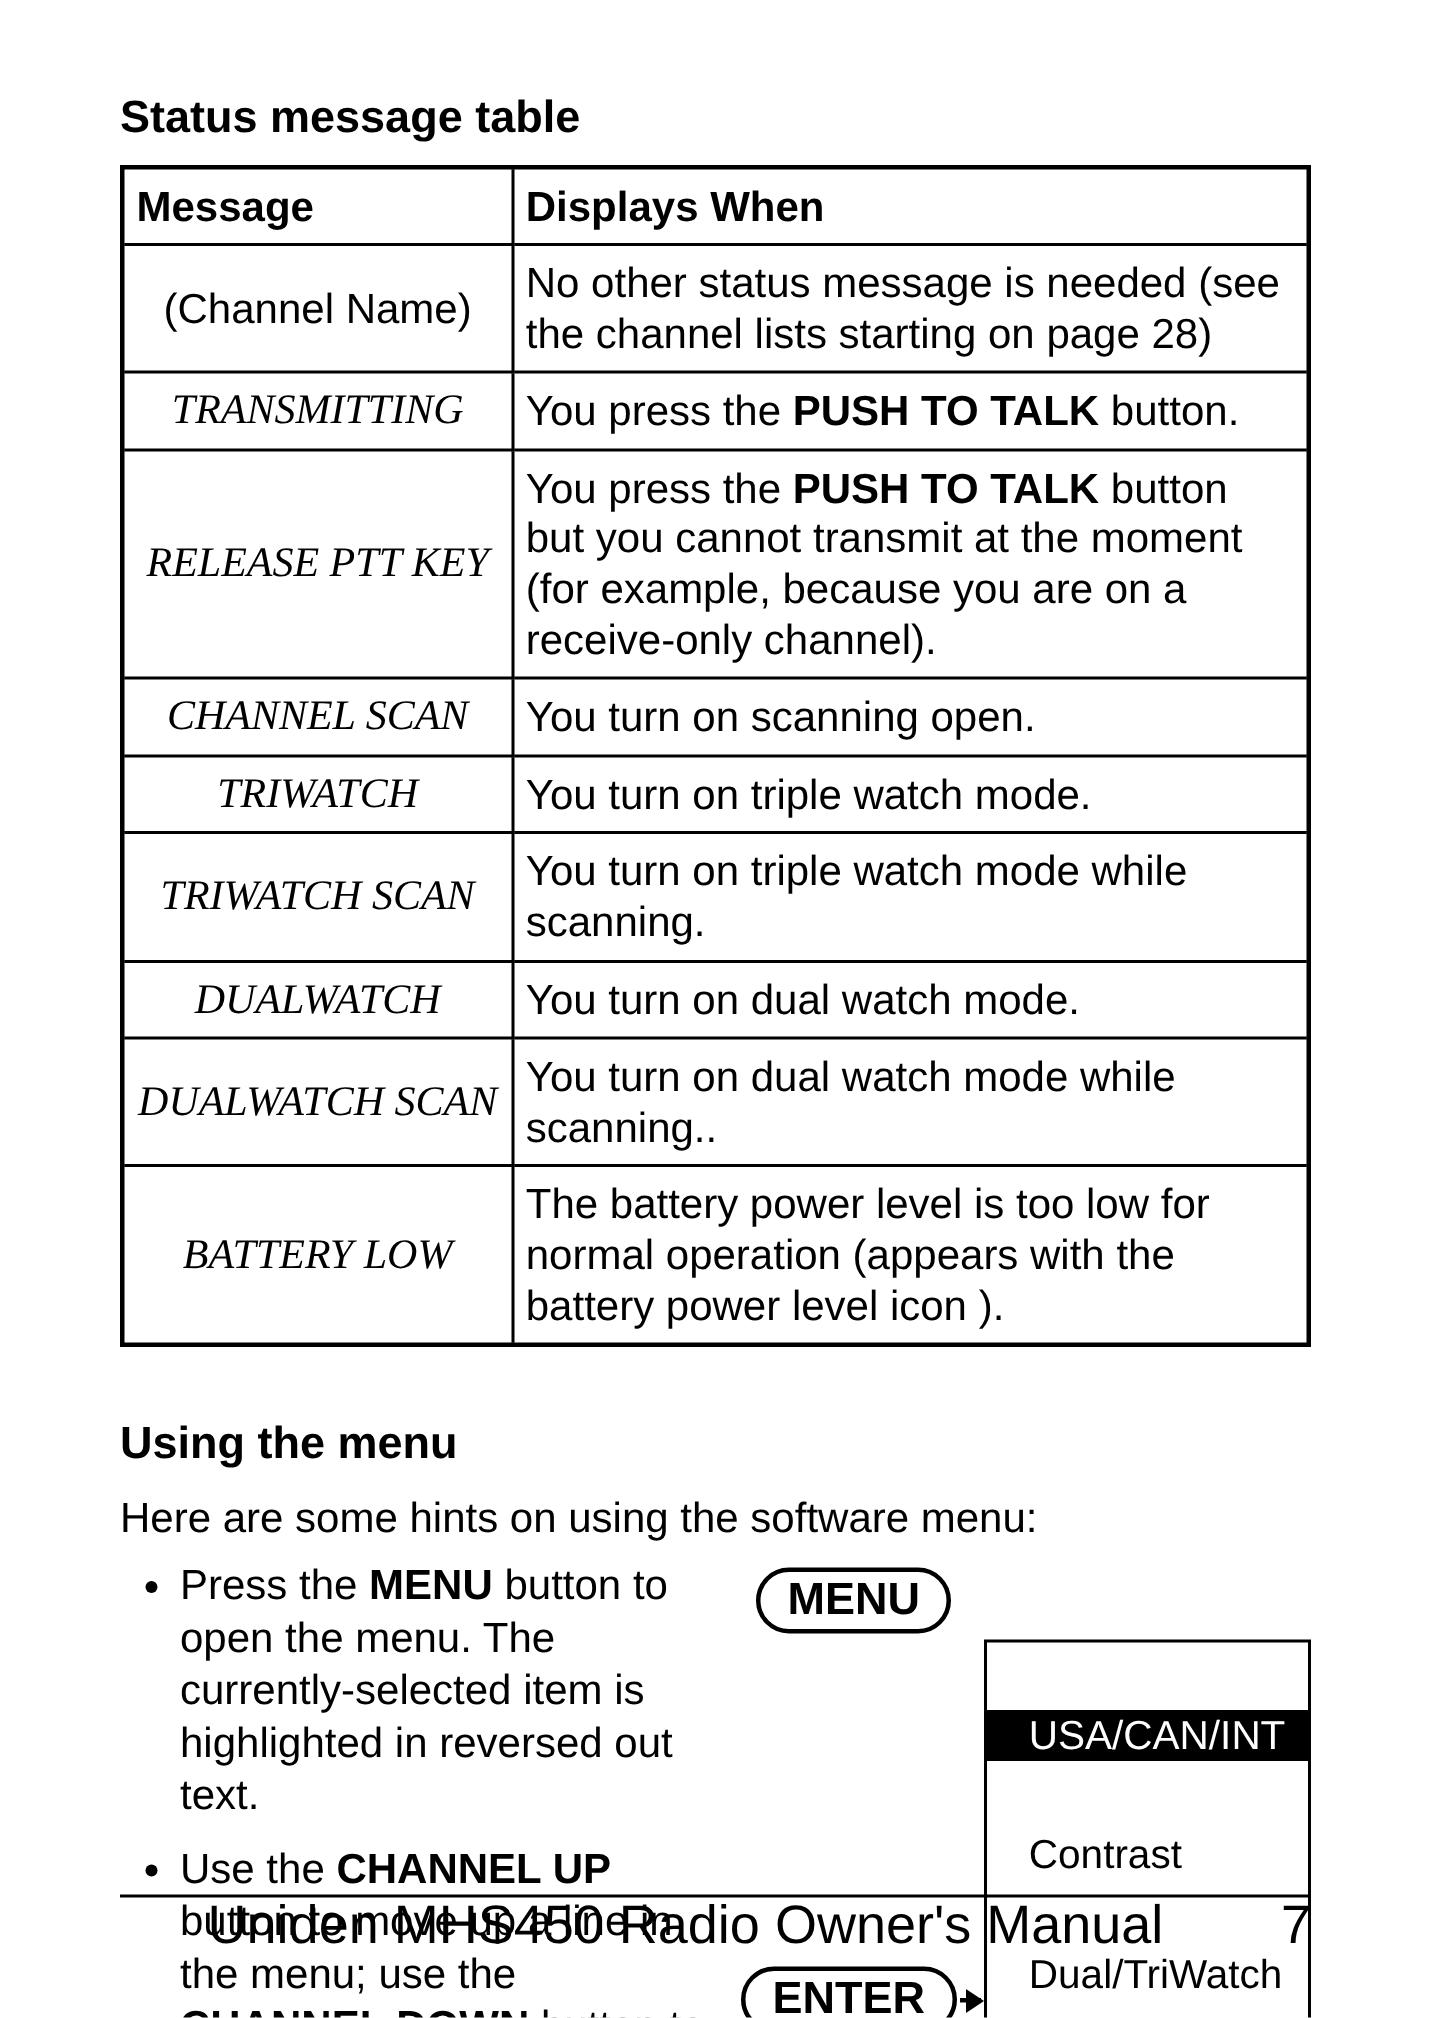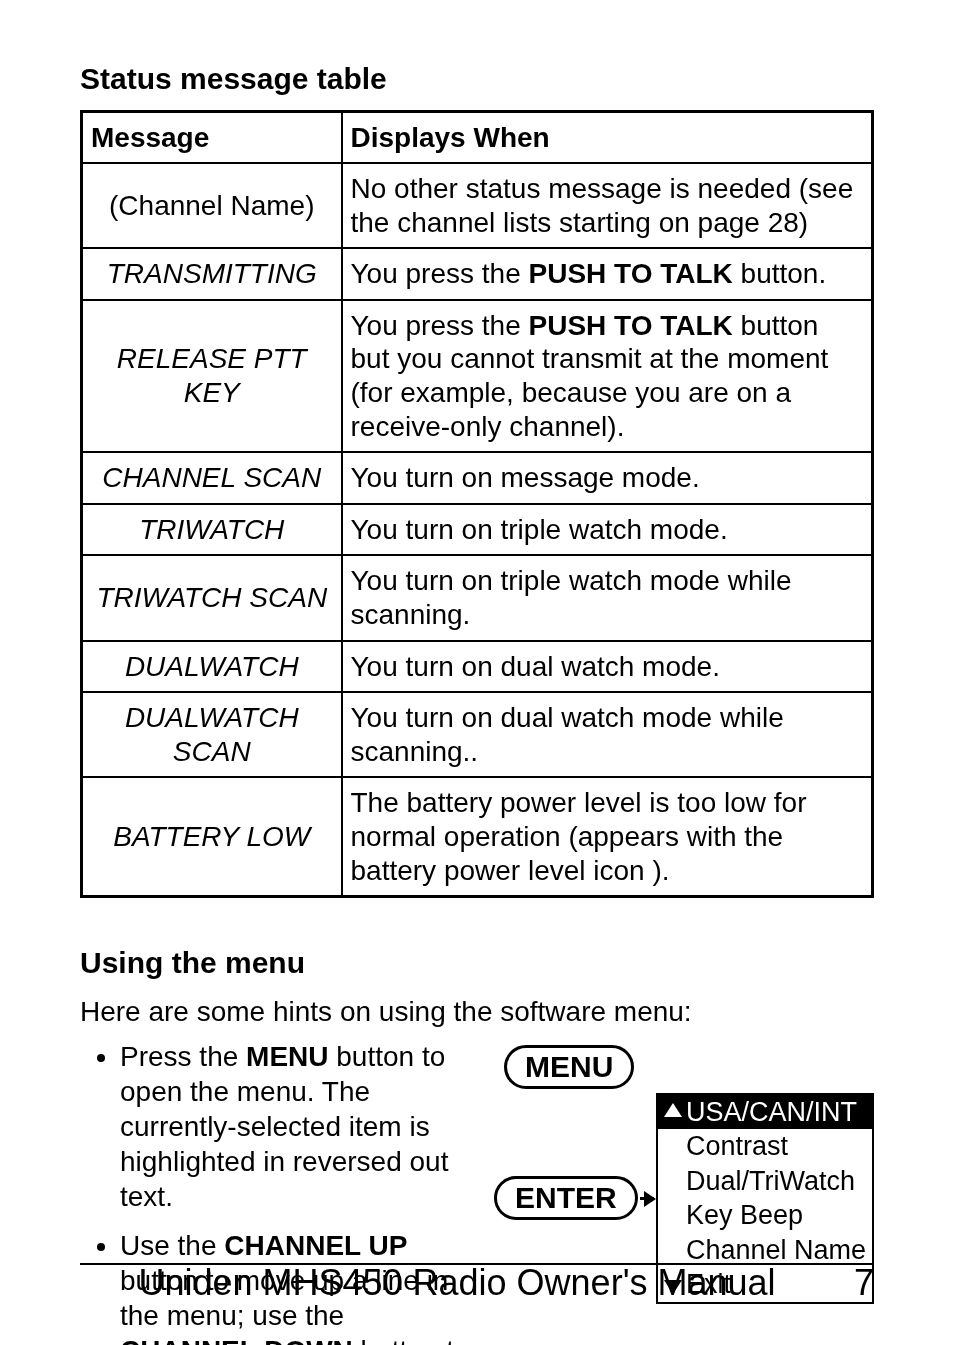--- a/index.html
+++ b/index.html
@@ -41,7 +41,7 @@
     width: 260px;
     text-align: center;
   }
-  .italic { font-style: italic; }
+  .italic { font-style: italic; font-family: Liberation Serif, serif; }
   .boldcond { font-family: Liberation Sans, sans-serif; font-weight: bold; }
   p.intro { margin: 8px 0 10px 0; }
   .two-col {

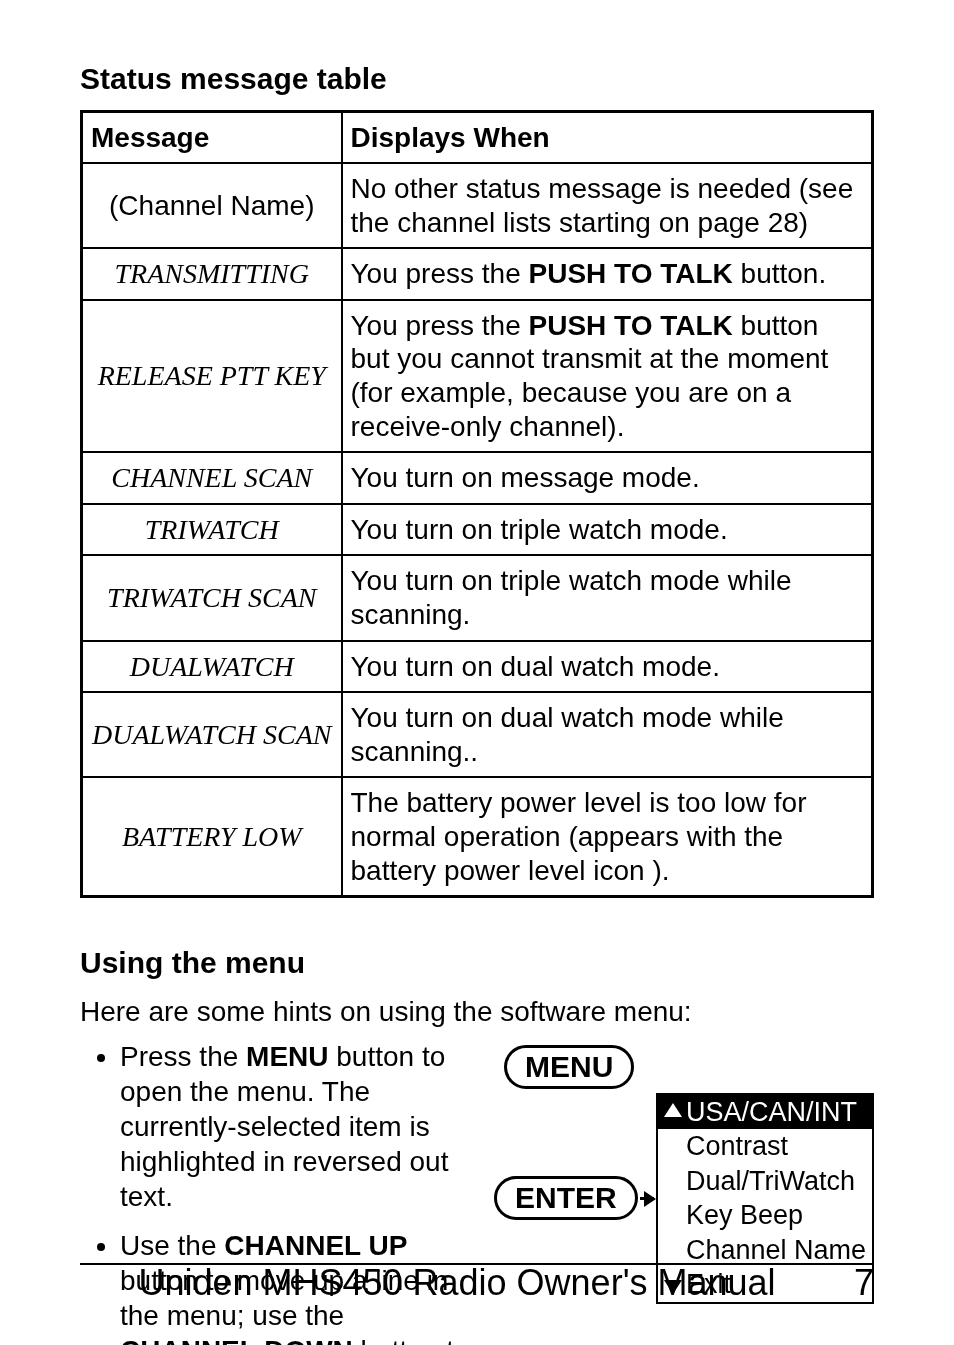--- a/index.html
+++ b/index.html
@@ -174,7 +174,7 @@
       </tr>
       <tr>
         <td class="msgcol italic">CHANNEL SCAN</td>
-        <td>You turn on message mode.</td>
+        <td>You turn on scanning open.</td>
       </tr>
       <tr>
         <td class="msgcol italic">TRIWATCH</td>

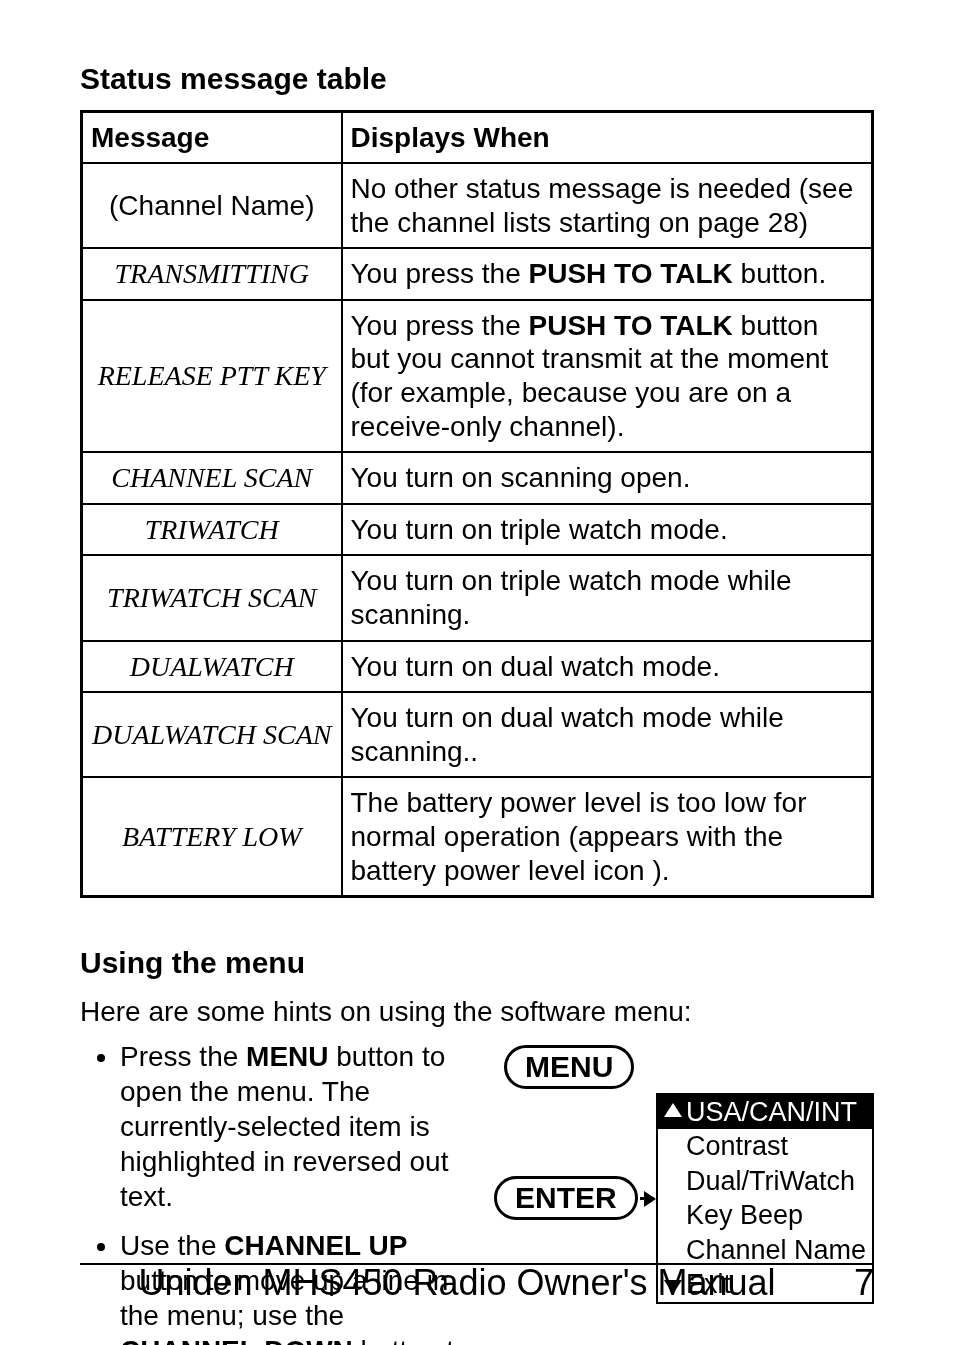--- a/index.html
+++ b/index.html
@@ -108,6 +108,7 @@
   .menu-box .row {
     padding: 0 6px 0 28px;
     white-space: nowrap;
+    margin-top: 45px;
   }
   .menu-box .row.selected {
     background: #000;

